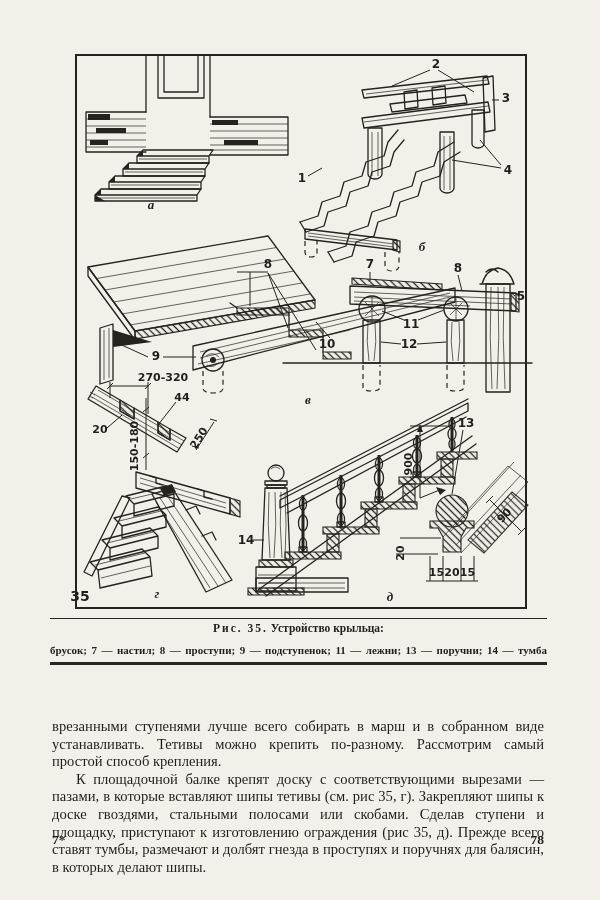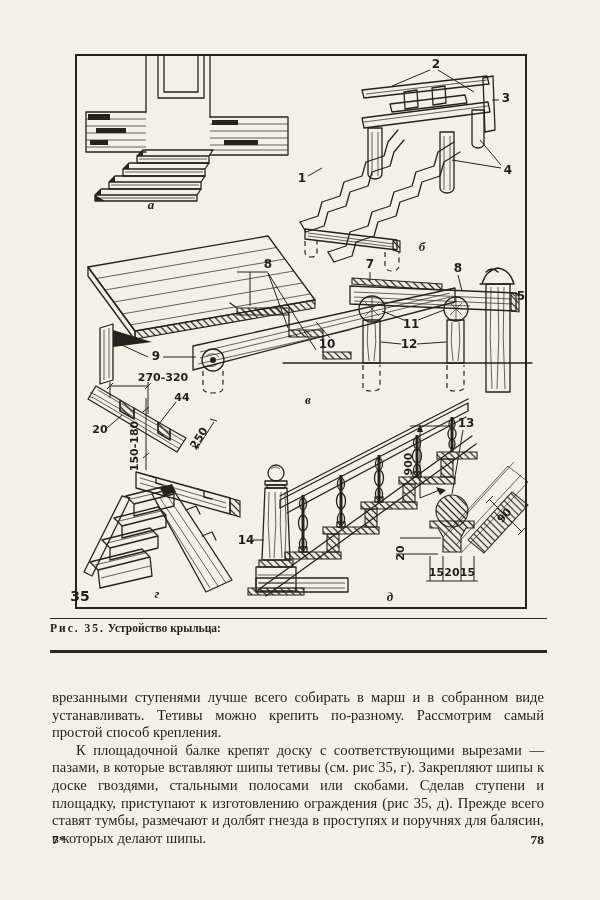--- a/index.html
+++ b/index.html
@@ -20,7 +20,7 @@
   .caption{position:absolute;left:50px;top:618px;width:497px;
            border-top:1.5px solid #2a2621;border-bottom:3px solid #2a2621;
            padding:3px 0 5px 0}
-  .cap-title{text-align:left;font:700 11.5px/13px "Liberation Serif",serif;margin-bottom:10px}
+  .cap-title{text-align:center;font:700 11.5px/13px "Liberation Serif",serif;margin-bottom:10px}
   .cap-title .sp{letter-spacing:2px}
   .cap-line{font:700 11px/11.6px "Liberation Serif",serif;text-align:justify;text-align-last:justify}
   .bodytext{position:absolute;left:52px;top:689px;width:492px;

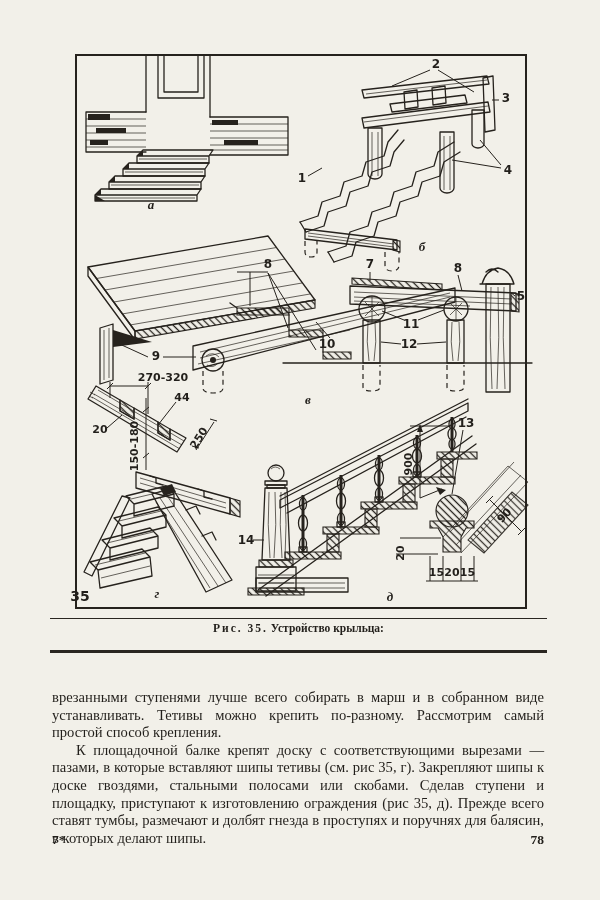--- a/index.html
+++ b/index.html
@@ -286,6 +286,7 @@
     <span class="sp">Рис. 35.</span>
     <span>Устройство крыльца:</span>
   </div>
+  <div class="cap-line">брусок; 7 — настил; 8 — проступи; 9 — подступенок; 11 — лежни; 13 — поручни; 14 — тумба</div>
 </div>
 
 

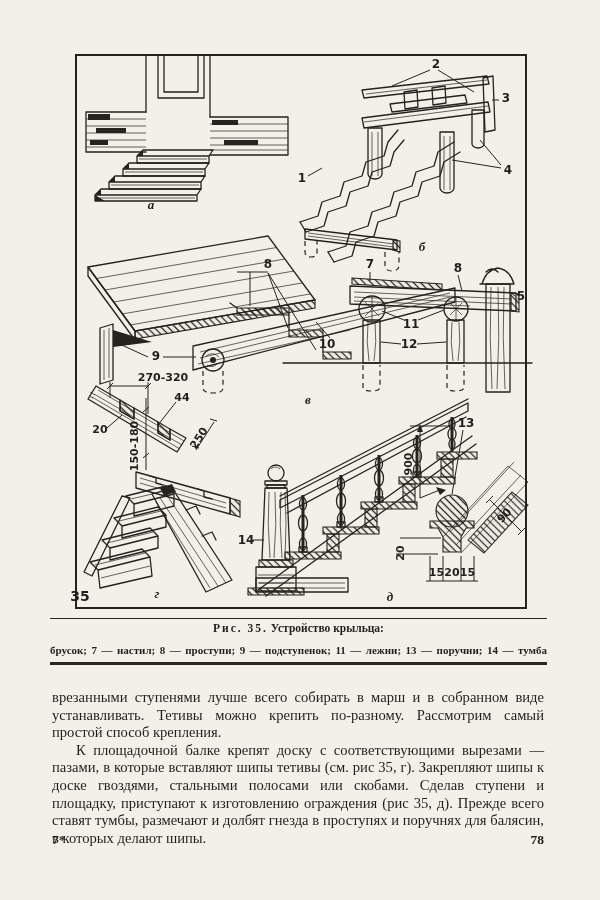--- a/index.html
+++ b/index.html
@@ -23,7 +23,7 @@
   .cap-title{text-align:center;font:700 11.5px/13px "Liberation Serif",serif;margin-bottom:10px}
   .cap-title .sp{letter-spacing:2px}
   .cap-line{font:700 11px/11.6px "Liberation Serif",serif;text-align:justify;text-align-last:justify}
-  .bodytext{position:absolute;left:52px;top:689px;width:492px;
+  .bodytext{position:absolute;left:52px;top:718px;width:492px;
             font-size:14.6px;line-height:17.6px;text-align:justify}
   .bodytext p{margin:0}
   .bodytext p.indent{text-indent:24px}

